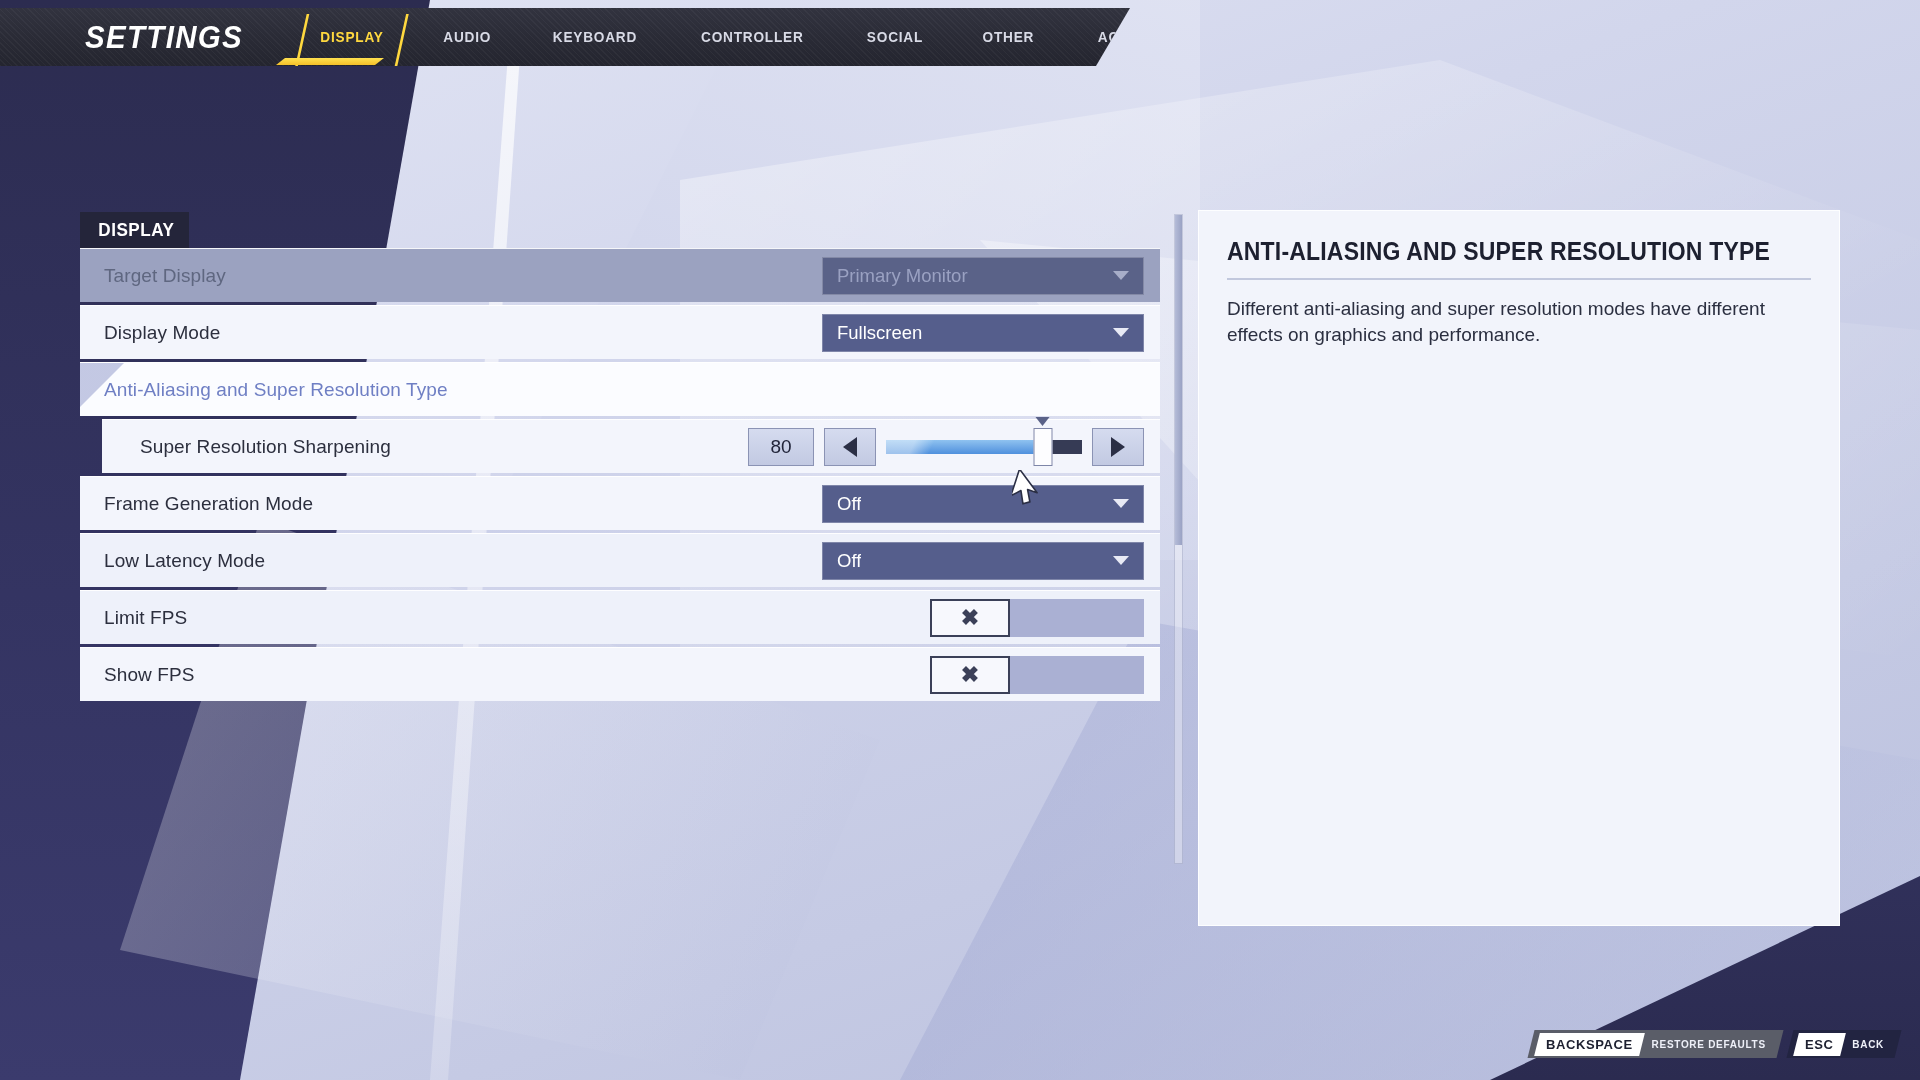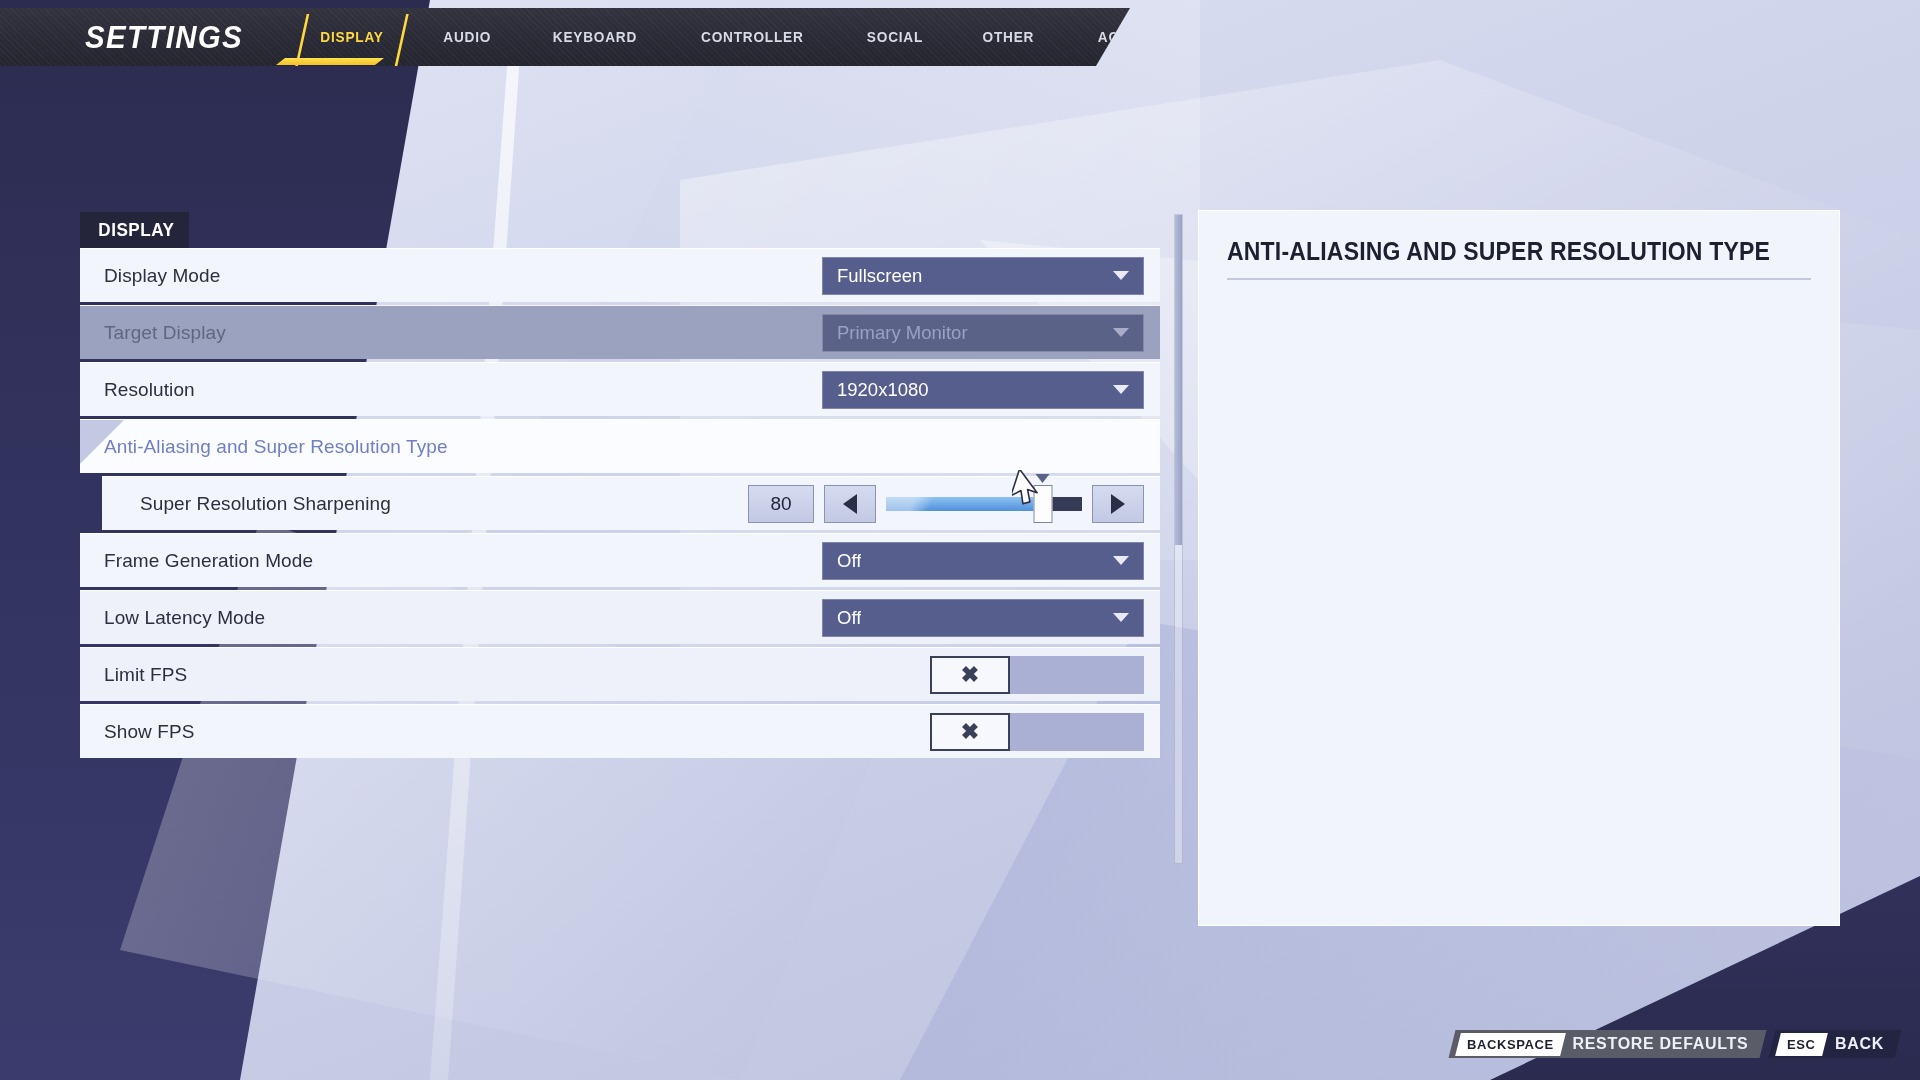--- a/index.html
+++ b/index.html
@@ -408,6 +408,7 @@
 <div id="info">
   <div class="info-title">ANTI-ALIASING AND SUPER RESOLUTION TYPE</div>
   <div class="info-rule"></div>
+  <div class="info-body">Different anti-aliasing and super resolution modes have different effects on graphics and performance.</div>
 </div>
 
 <div id="hints">

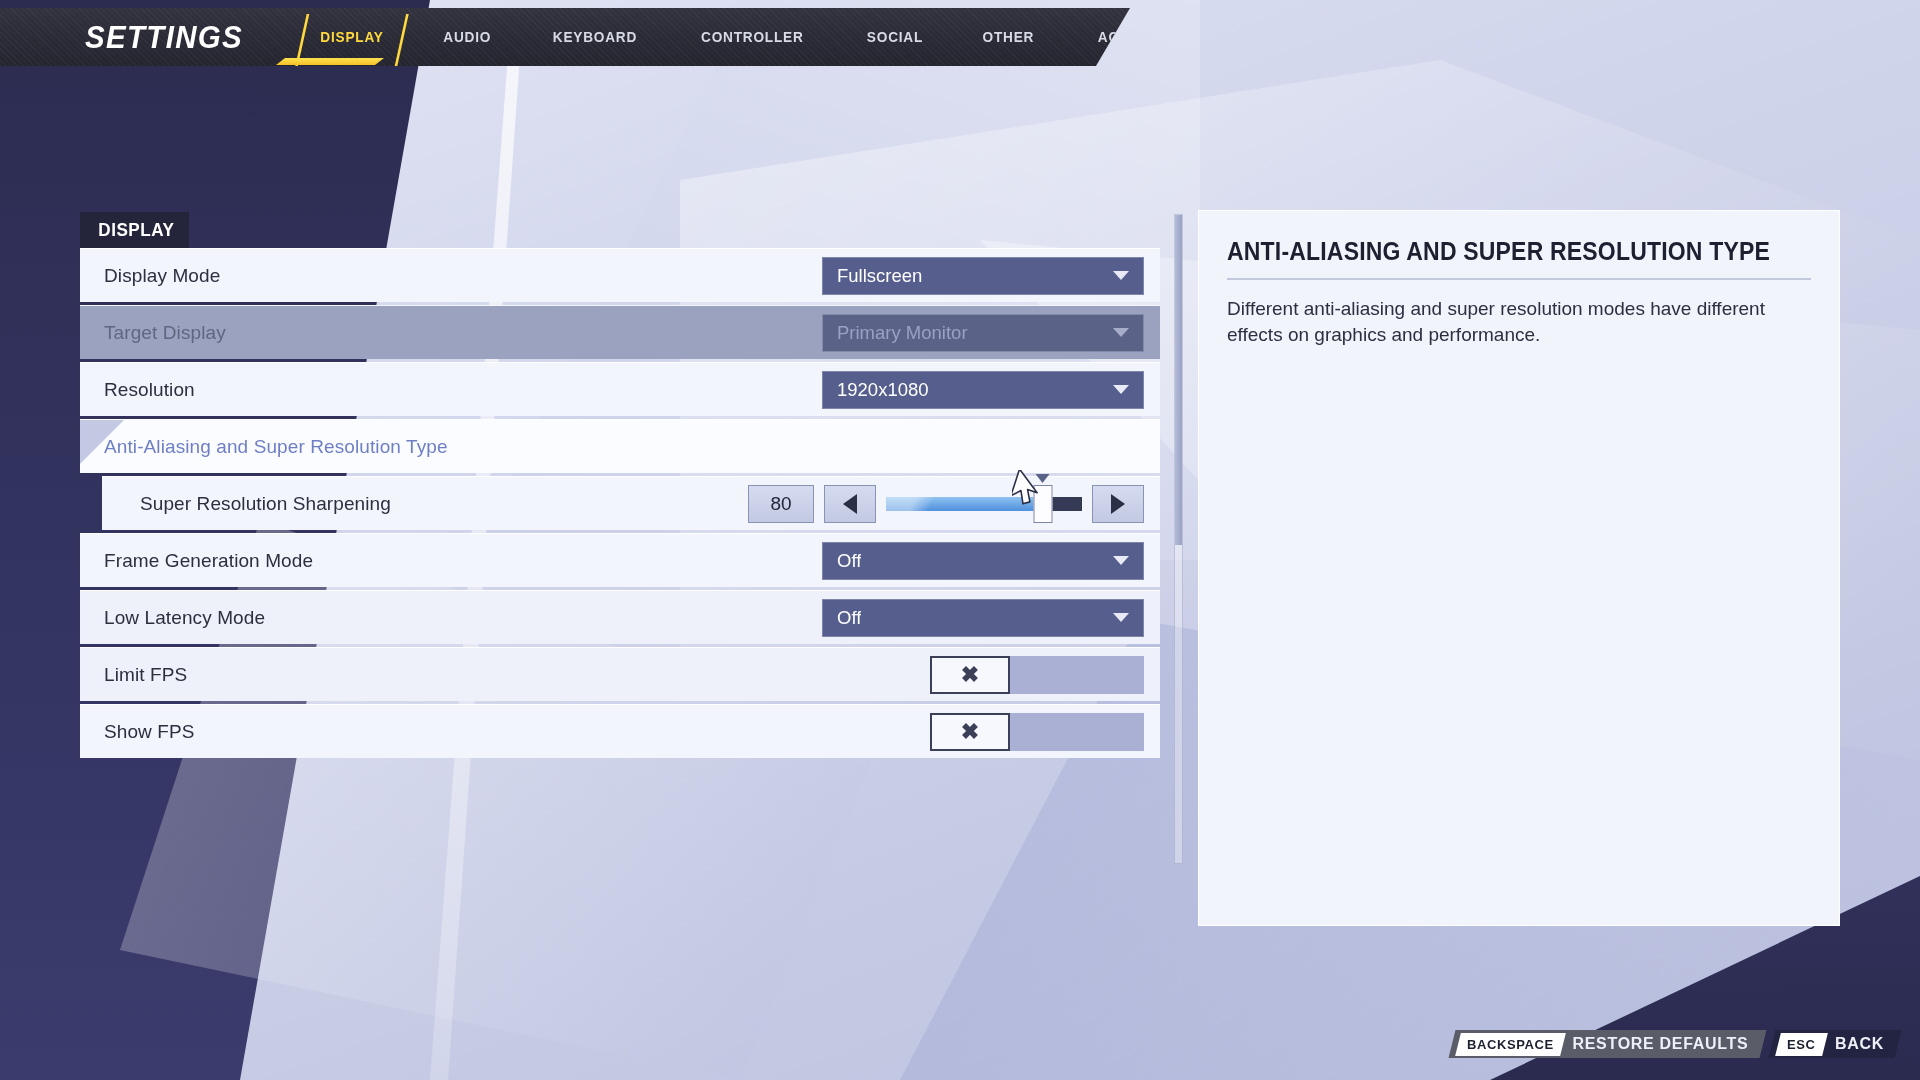--- a/index.html
+++ b/index.html
@@ -301,6 +301,16 @@
 
   <div class="rows">
 
+    <div class="row disabled">
+      <div class="row-label">Target Display</div>
+      <div class="row-ctrl">
+        <div class="dd dim">
+          <div class="dd-label">Primary Monitor</div>
+          <div class="caret"></div>
+        </div>
+      </div>
+    </div>
+
     <div class="row">
       <div class="row-label">Display Mode</div>
       <div class="row-ctrl">
@@ -311,16 +321,6 @@
       </div>
     </div>
 
-    <div class="row disabled">
-      <div class="row-label">Target Display</div>
-      <div class="row-ctrl">
-        <div class="dd dim">
-          <div class="dd-label">Primary Monitor</div>
-          <div class="caret"></div>
-        </div>
-      </div>
-    </div>
-
 
     <div class="row">
       <div class="row-label">Resolution</div>

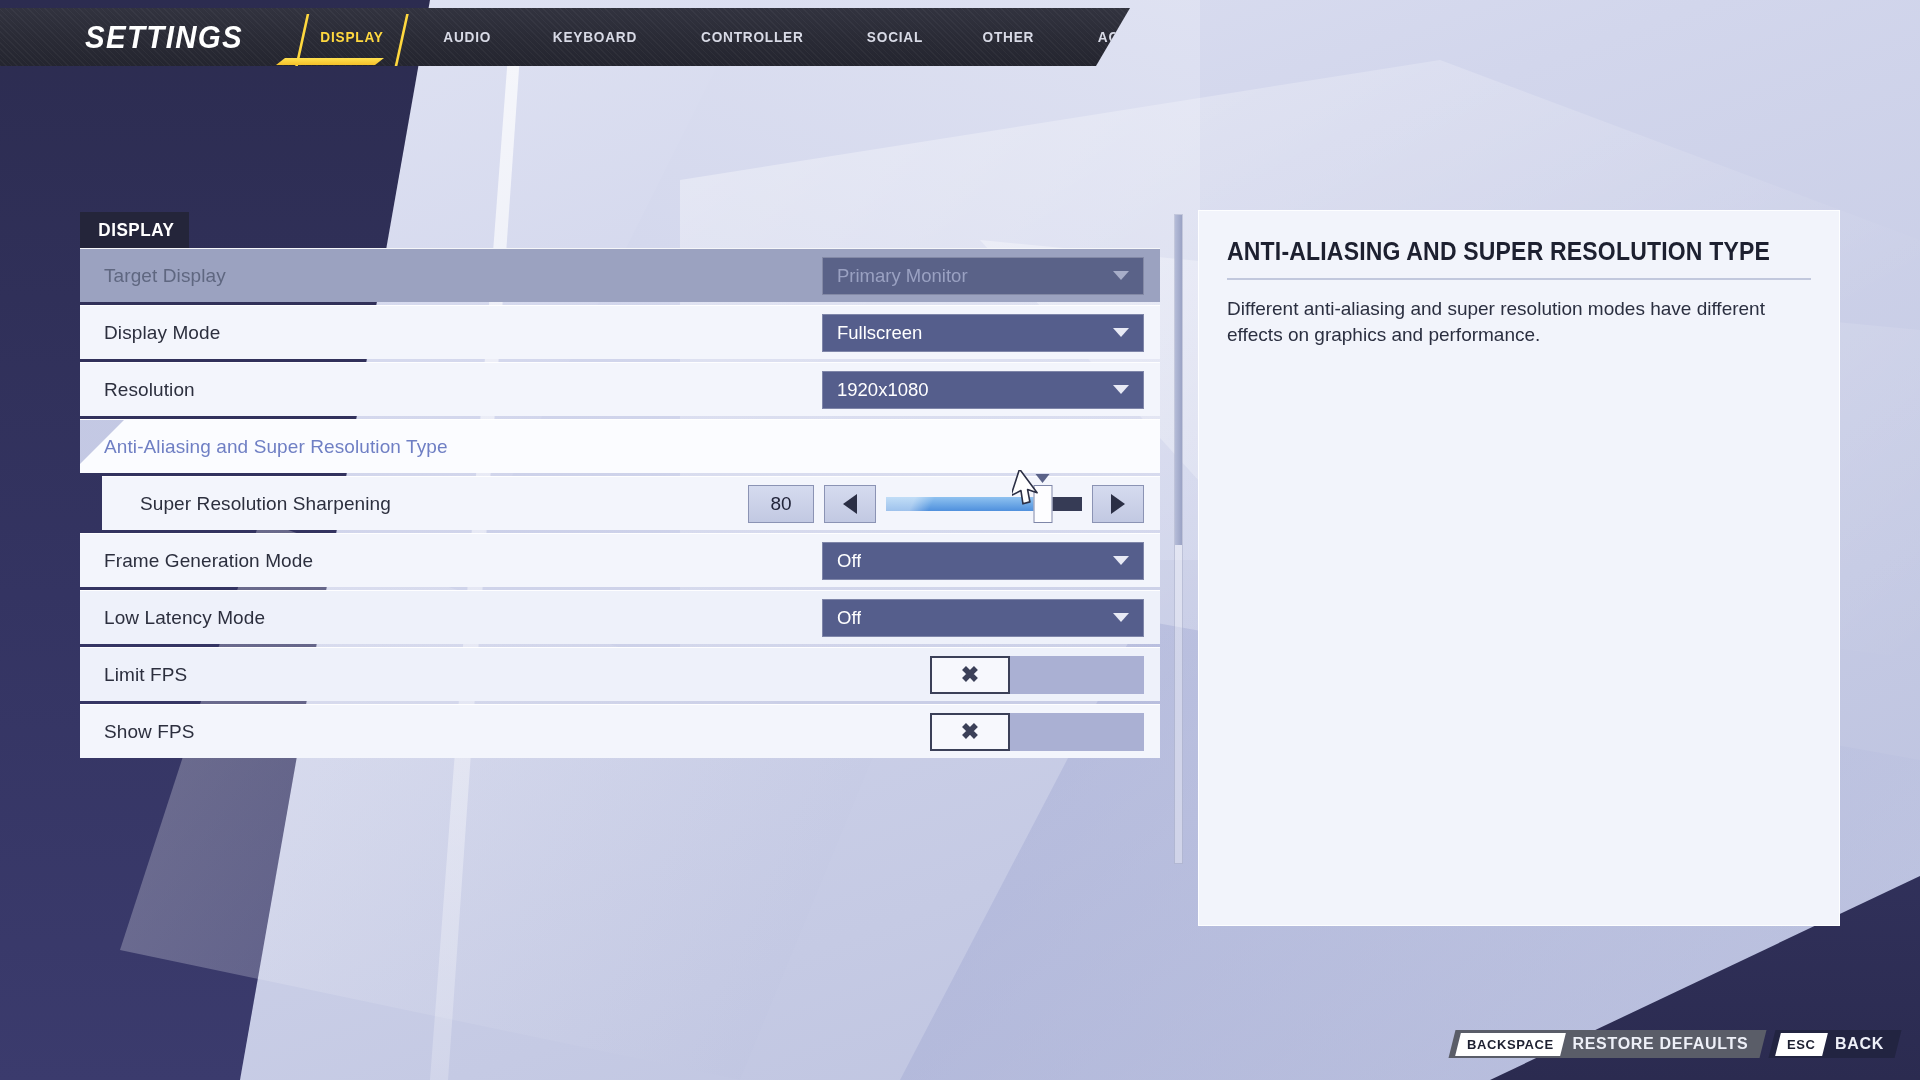--- a/index.html
+++ b/index.html
@@ -322,15 +322,6 @@
     </div>
 
 
-    <div class="row">
-      <div class="row-label">Resolution</div>
-      <div class="row-ctrl">
-        <div class="dd">
-          <div class="dd-label">1920x1080</div>
-          <div class="caret"></div>
-        </div>
-      </div>
-    </div>
 
     <div class="row selected">
       <div class="row-label">Anti-Aliasing and Super Resolution Type</div>

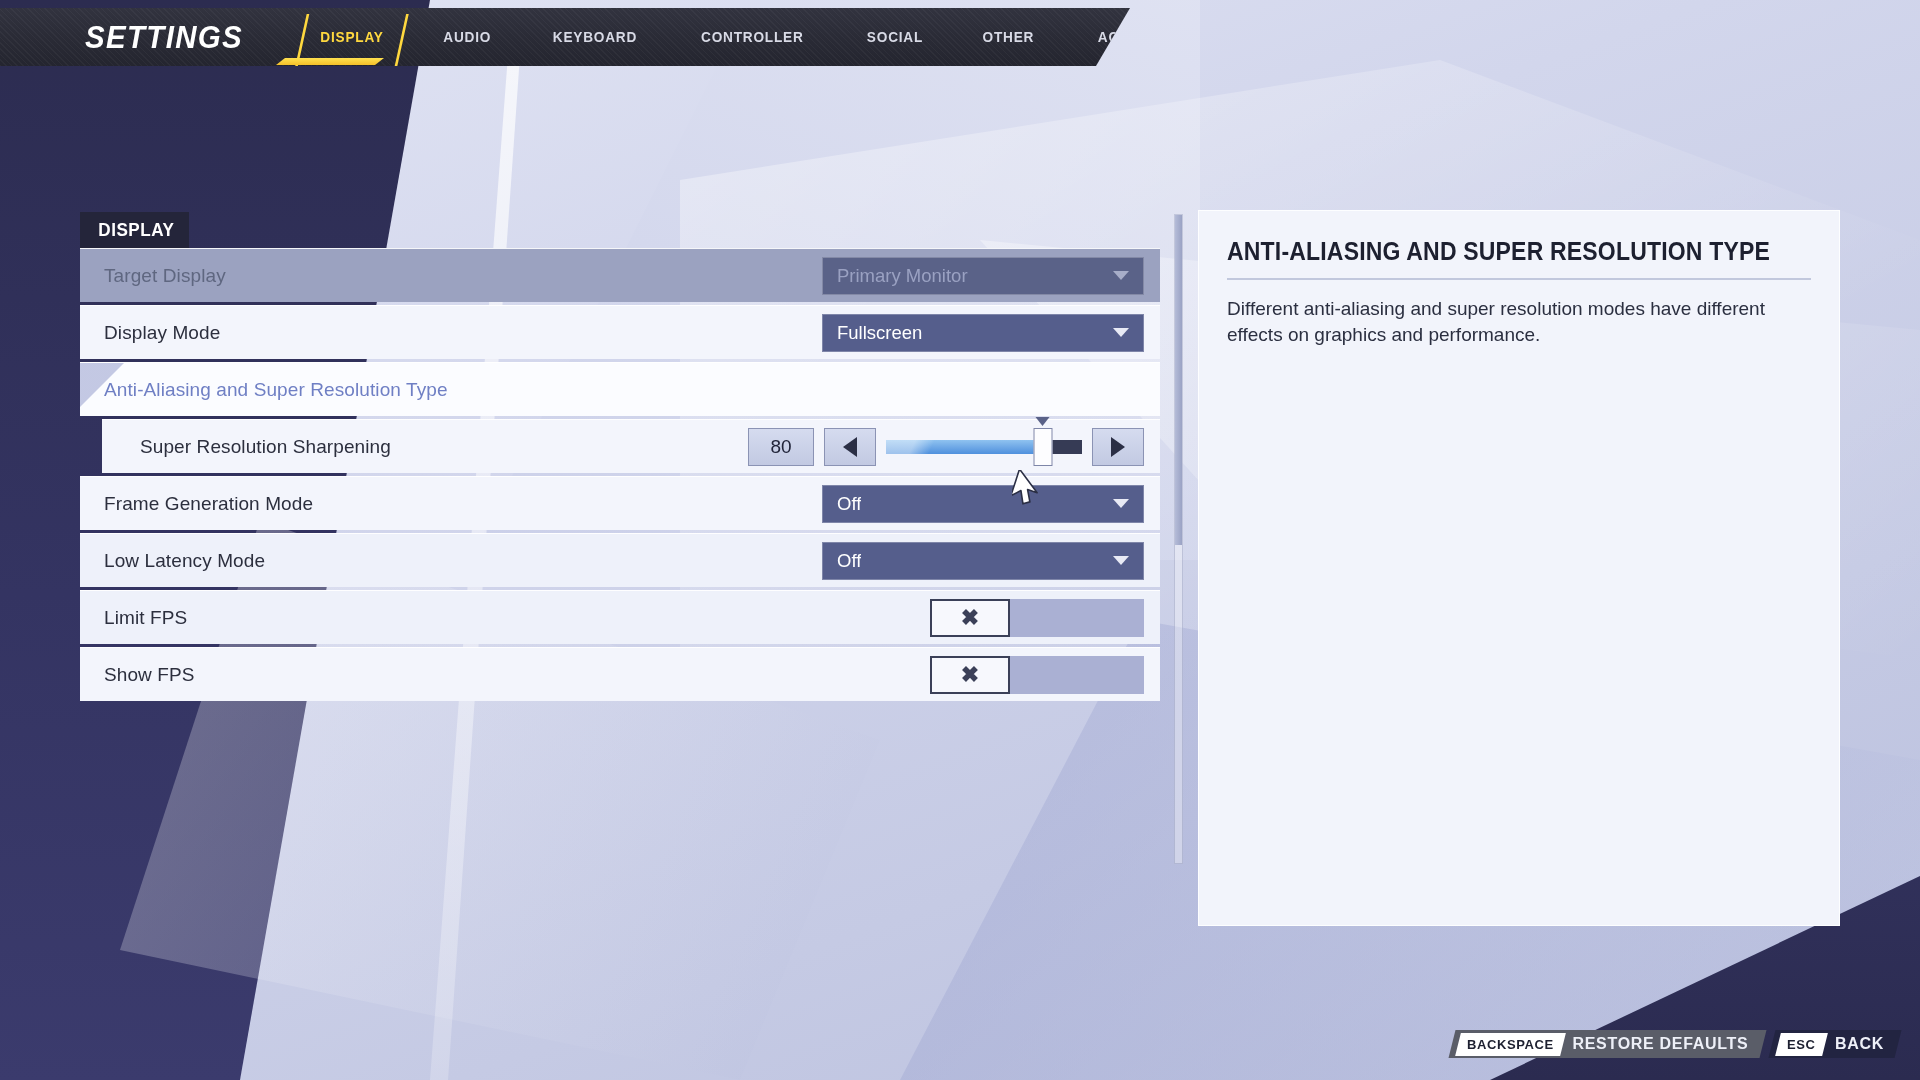--- a/index.html
+++ b/index.html
@@ -241,7 +241,7 @@
     padding: 4px 9px; transform: skewX(-14deg); margin-right: 10px;
   }
   .key span { display:inline-block; transform: skewX(14deg); }
-  .hint-label { color:#eef0f8; font-size:16px; font-weight:700; letter-spacing:.7px; }
+  .hint-label { color:#eef0f8; font-size:10px; font-weight:700; letter-spacing:.7px; }
   .hint-label span { display:inline-block; }
 
   

